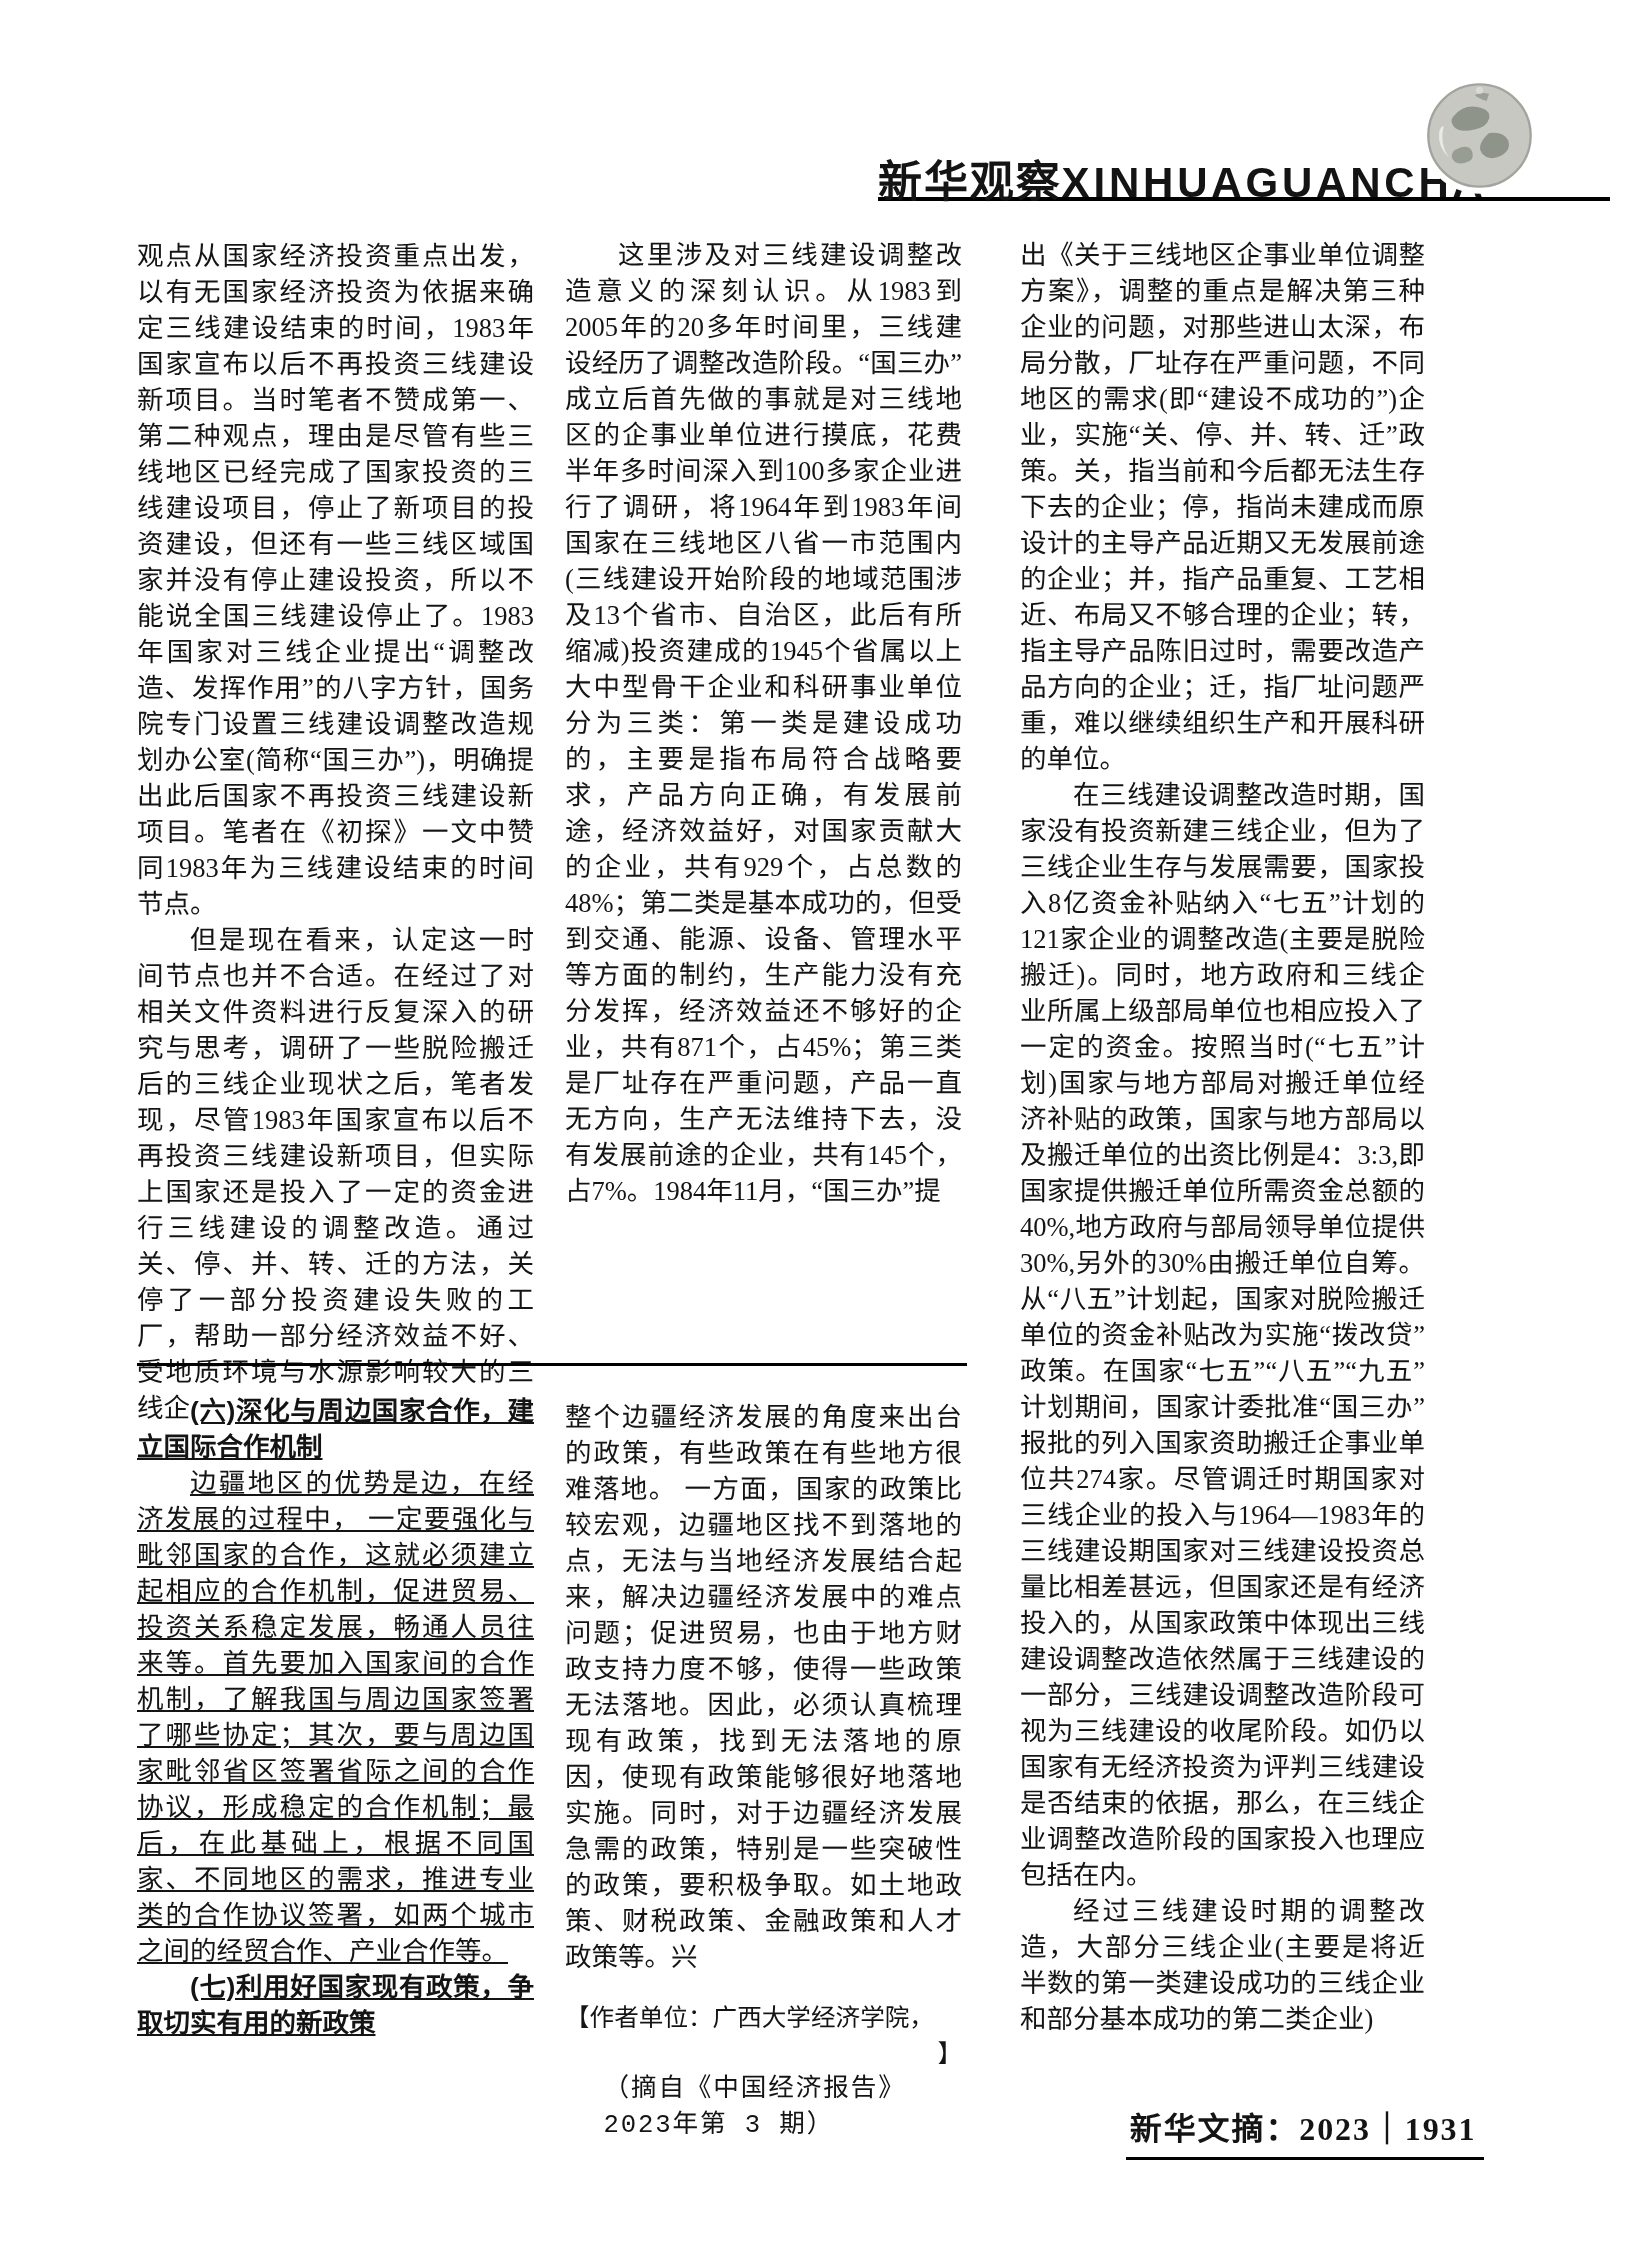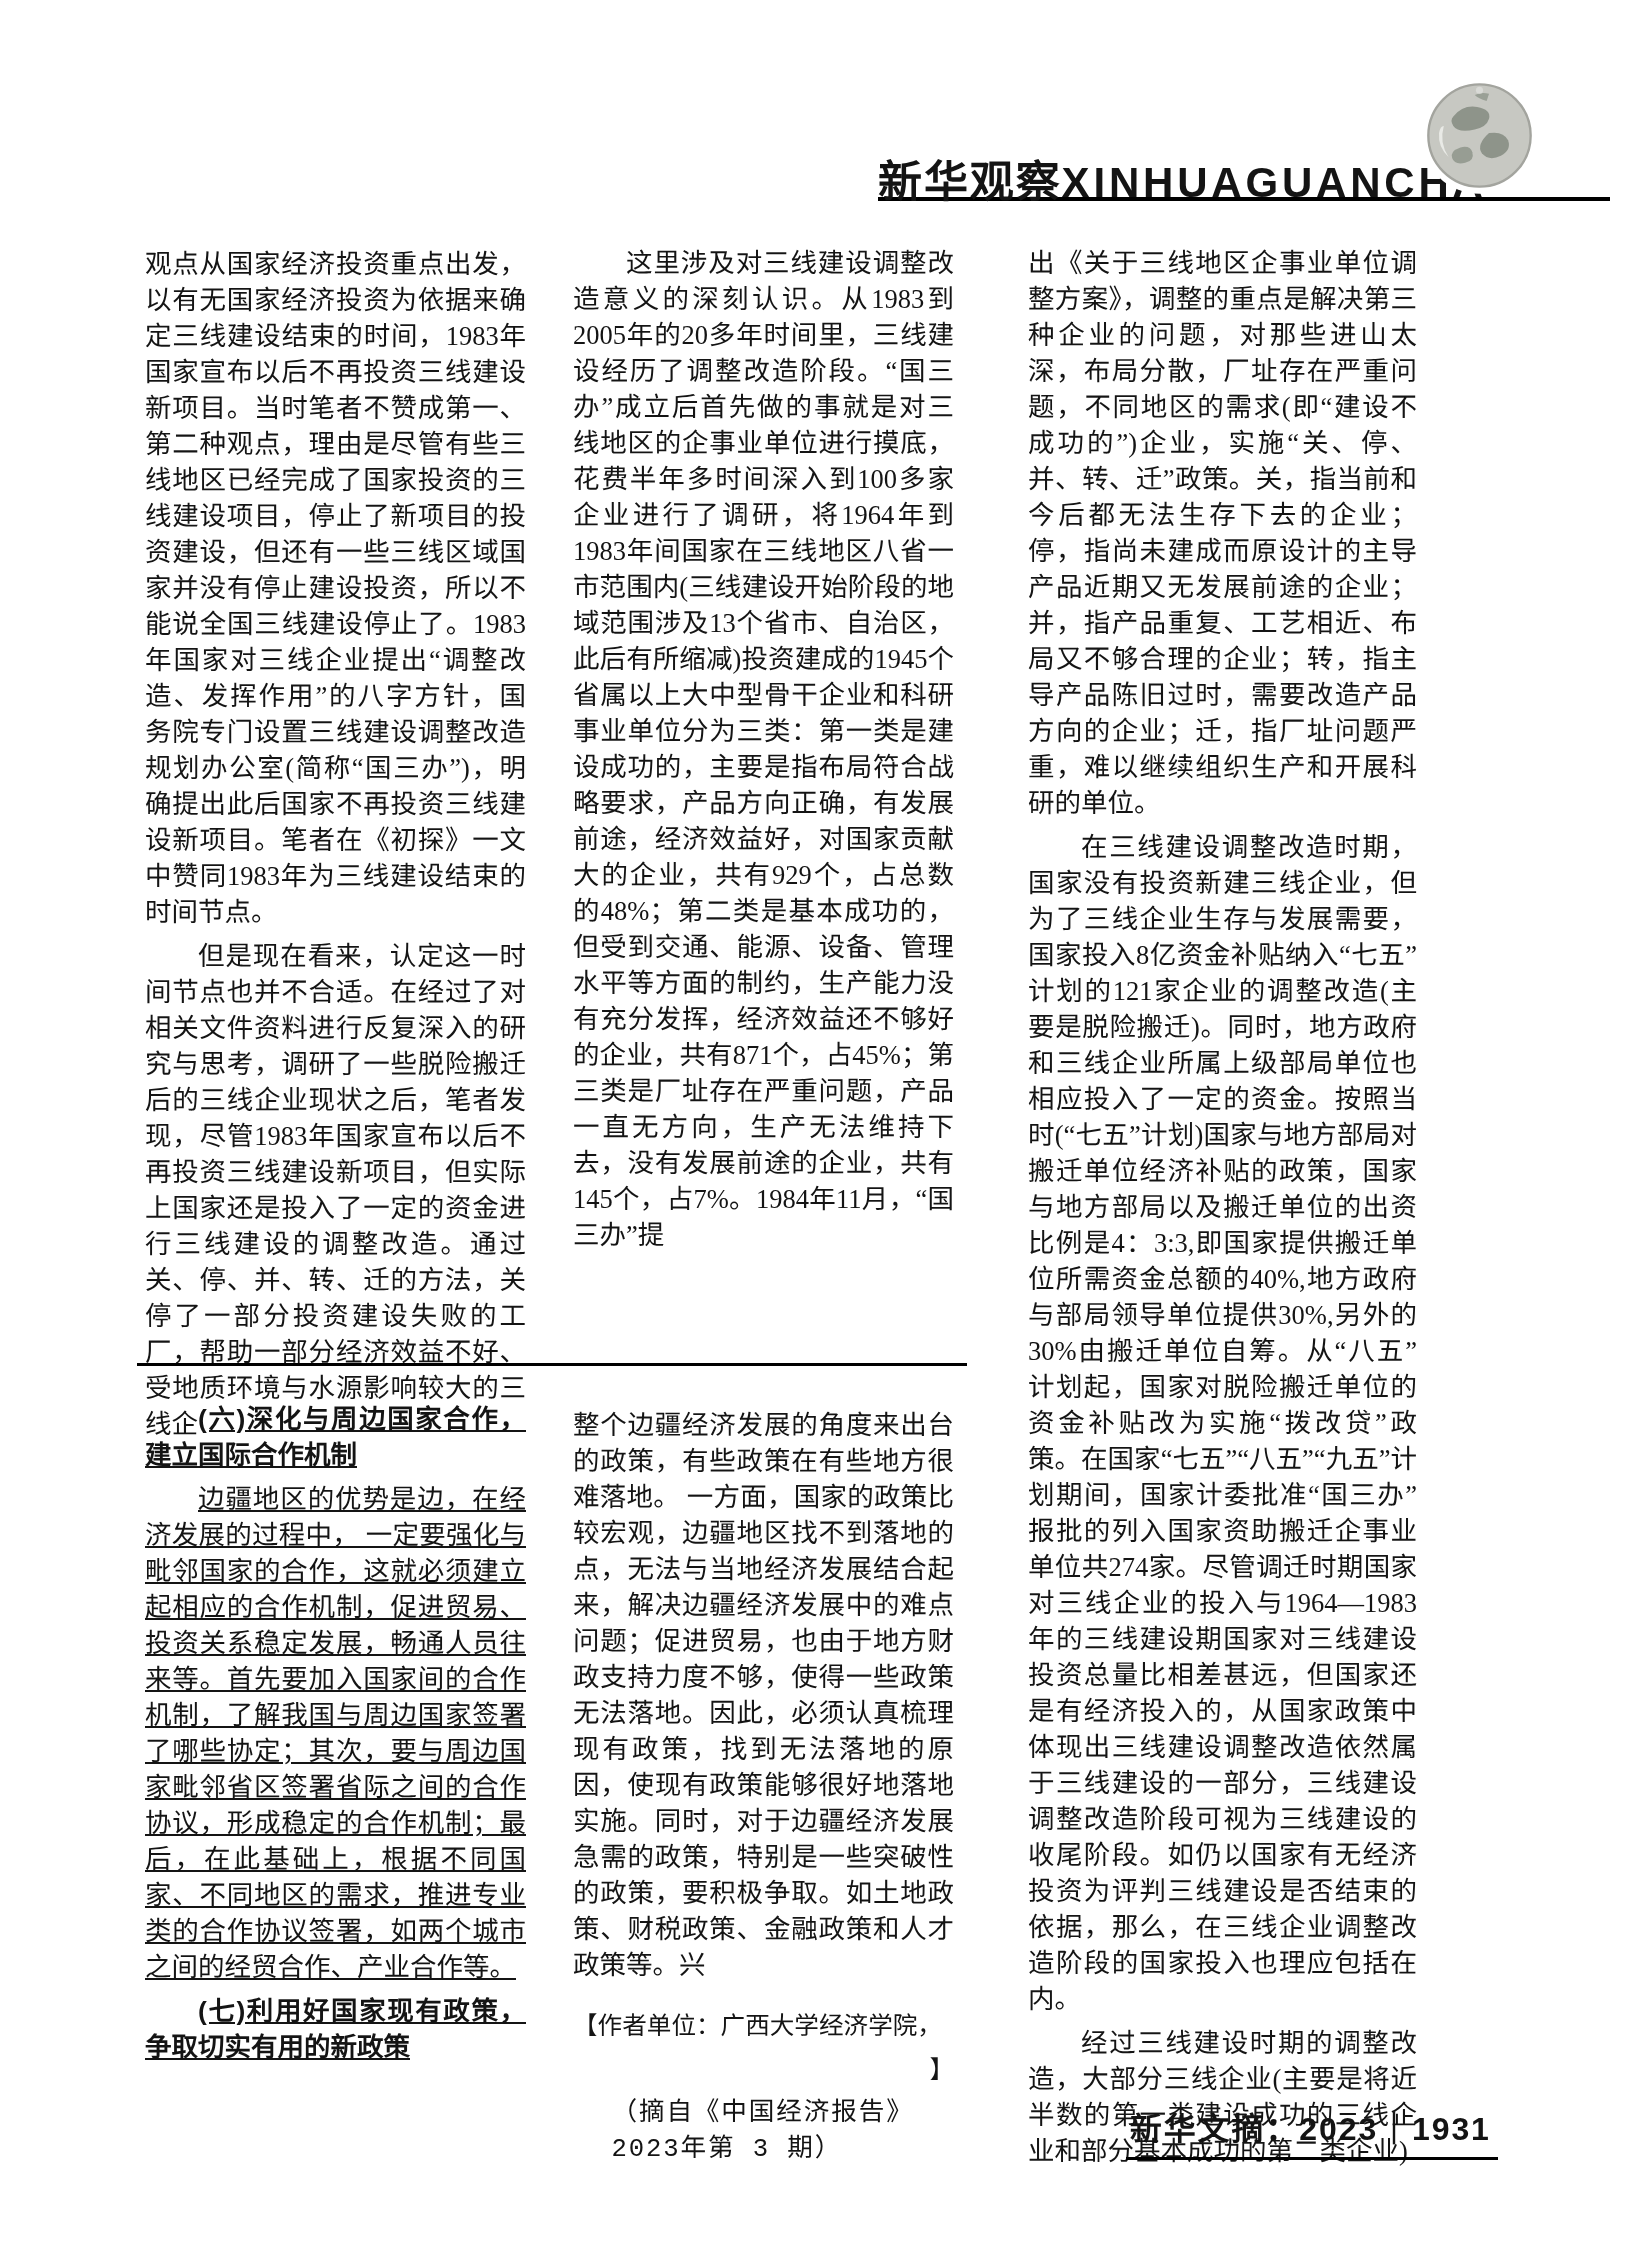--- a/index.html
+++ b/index.html
@@ -31,7 +31,7 @@
     font-size:26.5px;line-height:36px;
     text-align:justify;overflow-wrap:break-word;
   }
-  .col p{margin:8px;text-align:justify;}
+  .col p{margin:0;text-align:justify;}
   p.indent{text-indent:2em;}
   .col1t{left:137px;top:238px;width:397px;}
   .col2t{left:565px;top:237px;width:397px;}

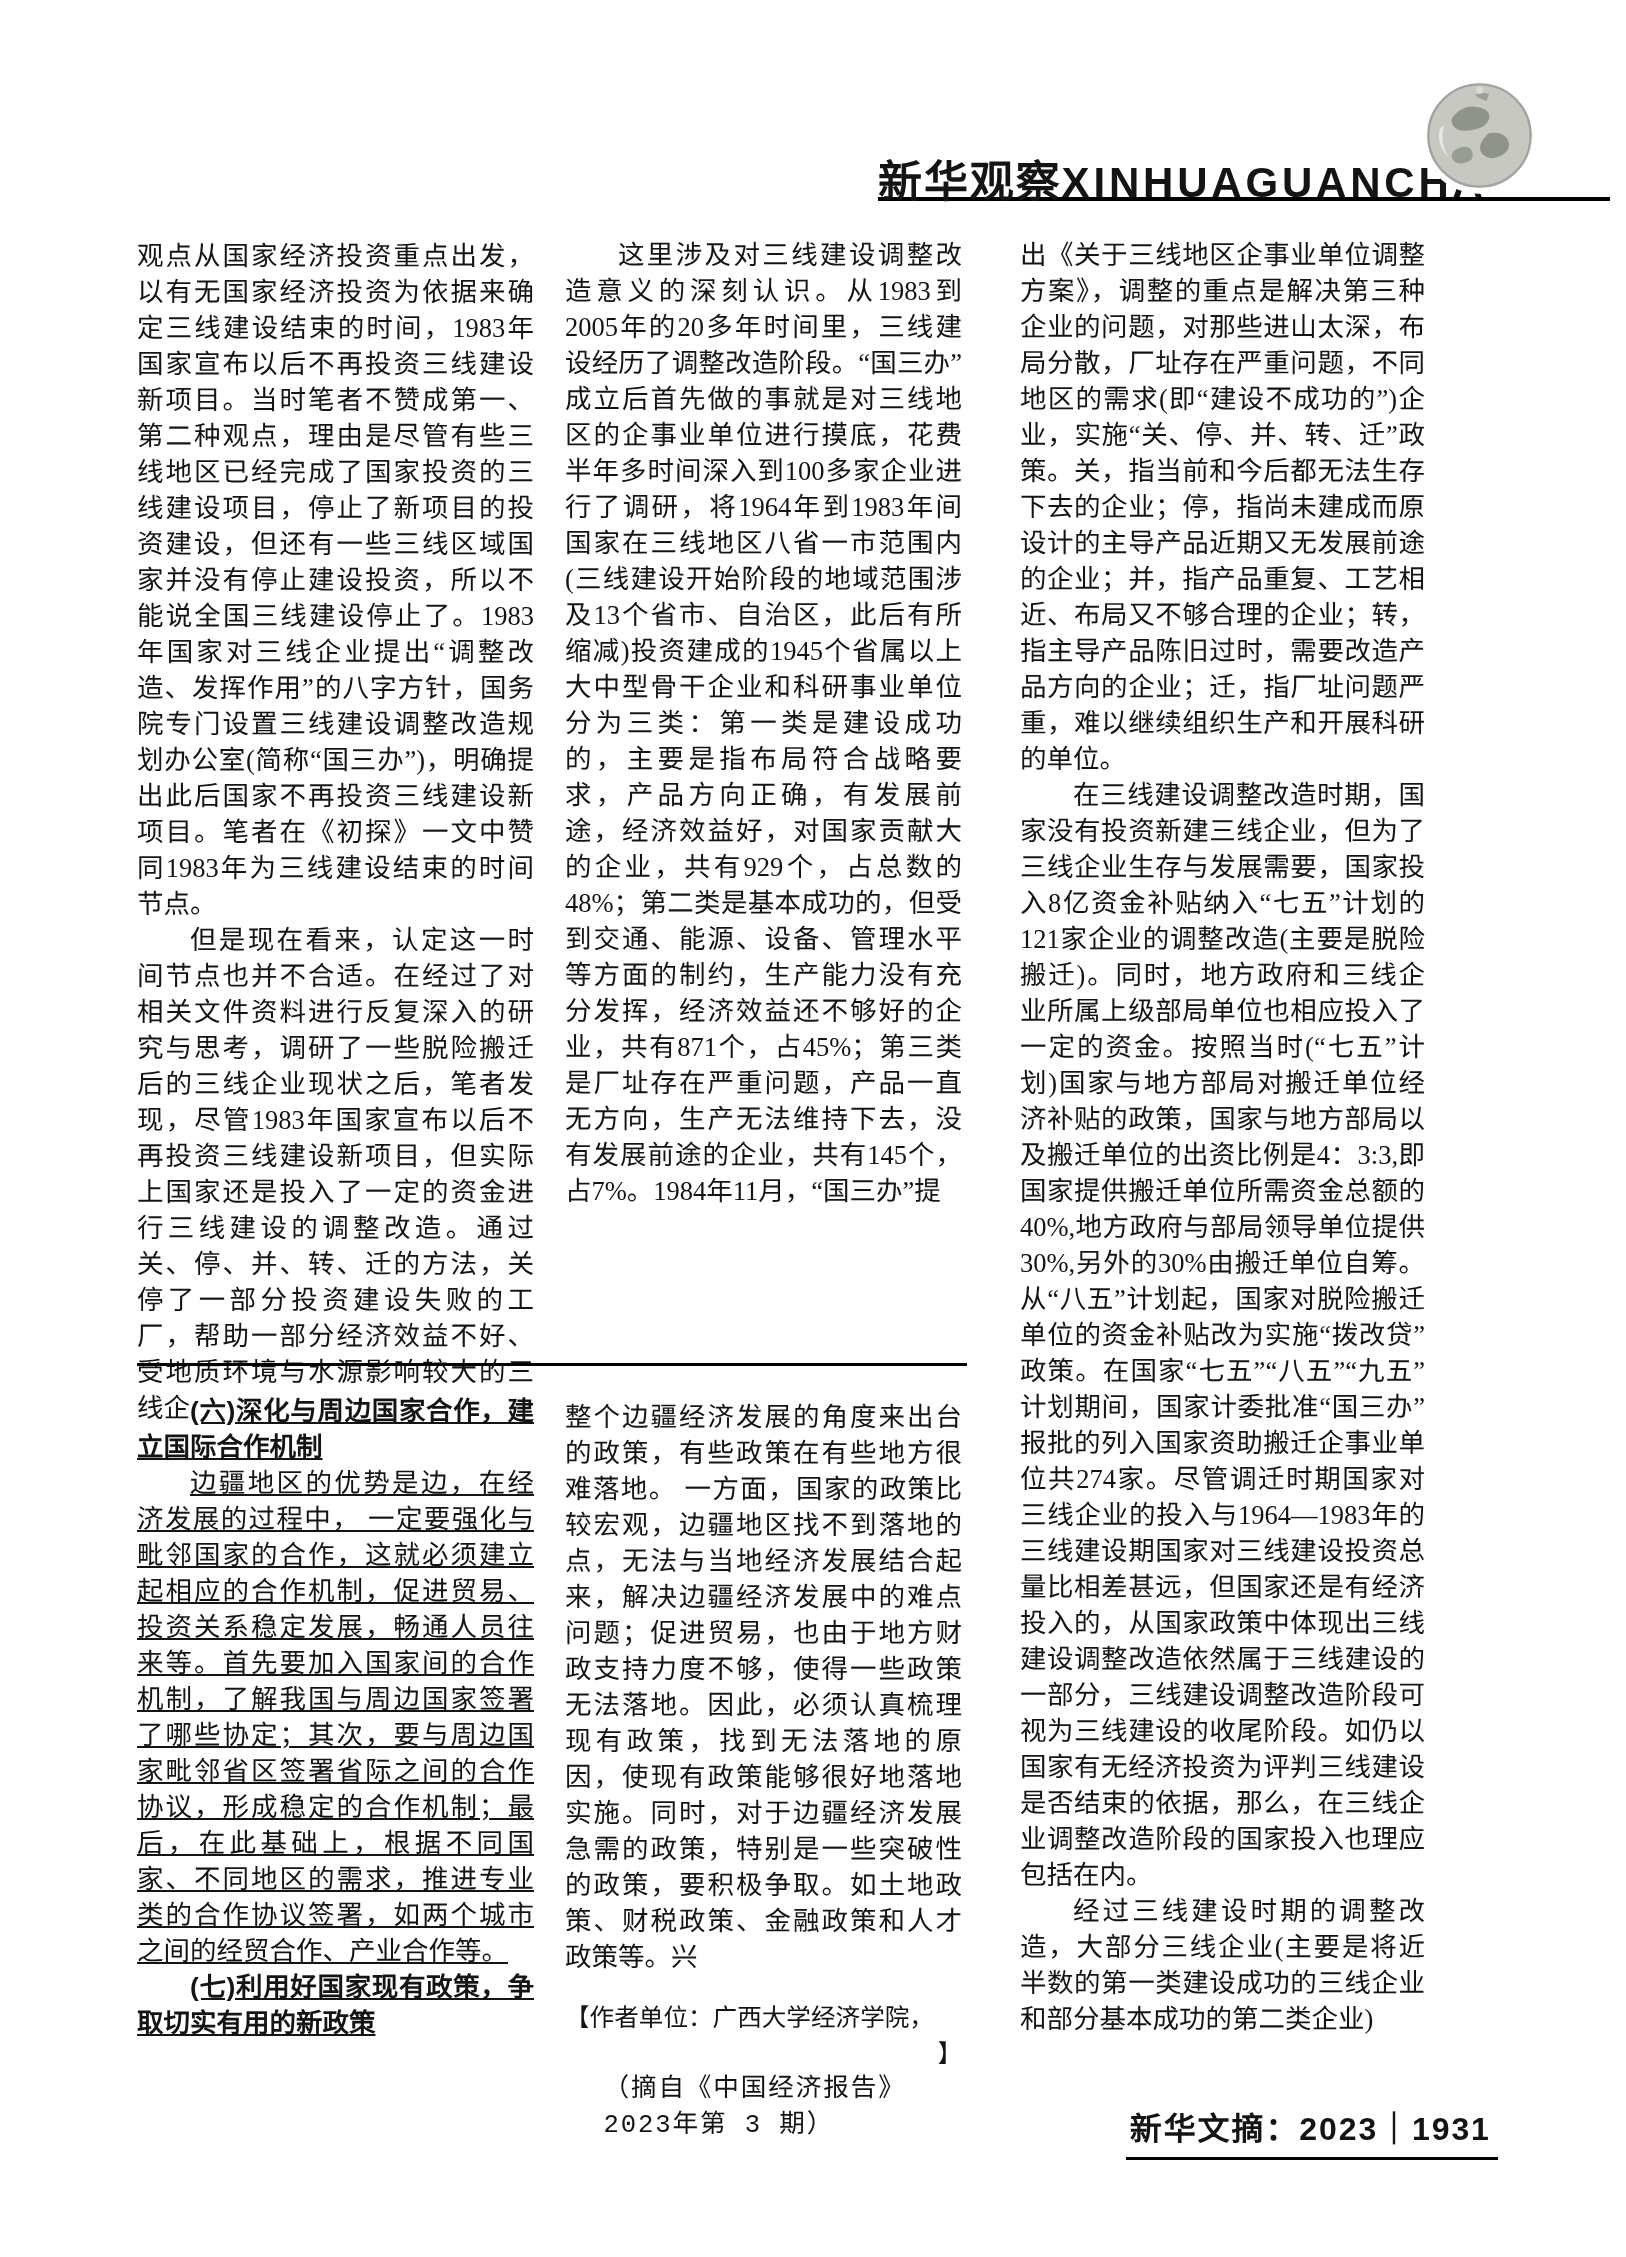--- a/index.html
+++ b/index.html
@@ -56,7 +56,7 @@
   .footer{
     position:absolute;left:1126px;top:2103px;
     font-size:32px;font-weight:bold;letter-spacing:1.9px;
-    font-family:Liberation Sans, sans-serif;
+    font-family:Liberation Serif, serif;
     border-bottom:3.8px solid #000;padding:0 7.6px 7.6px 3.8px;
     white-space:nowrap;
   }

